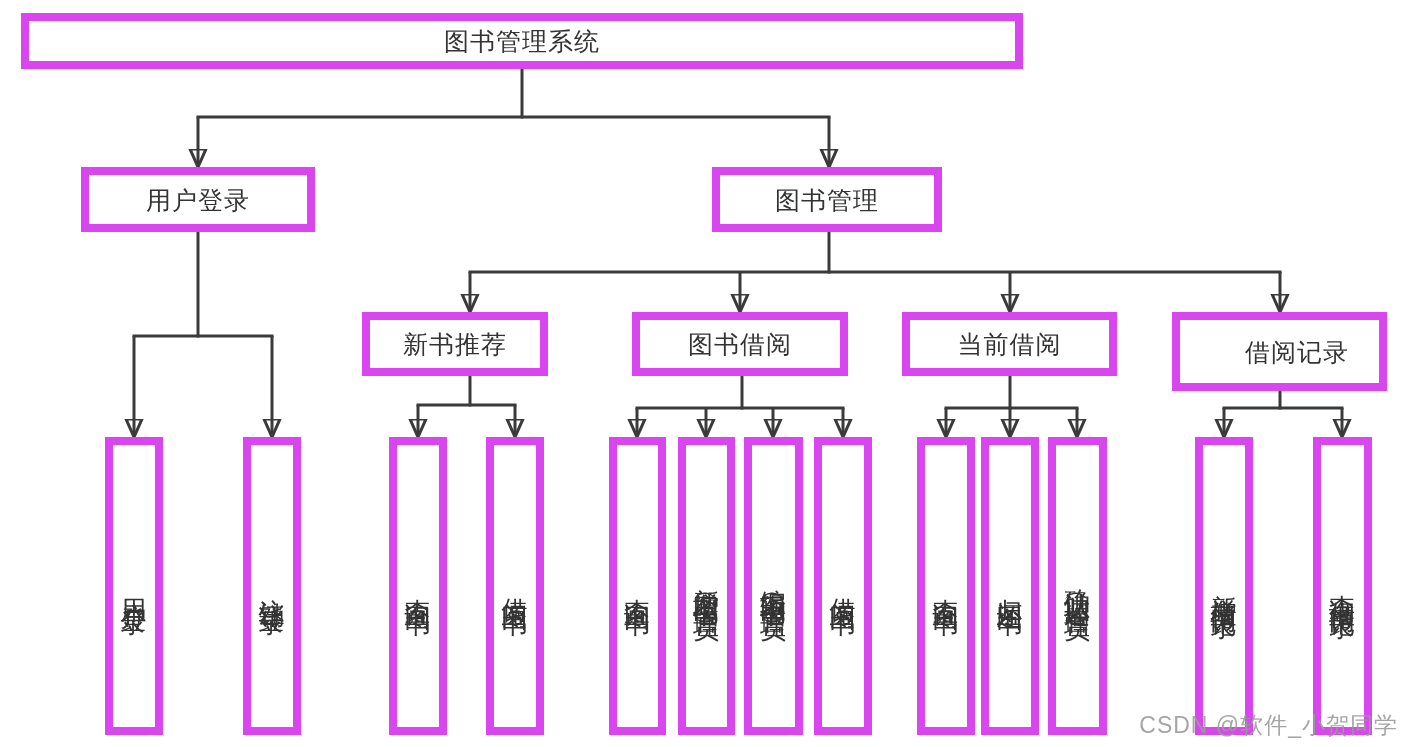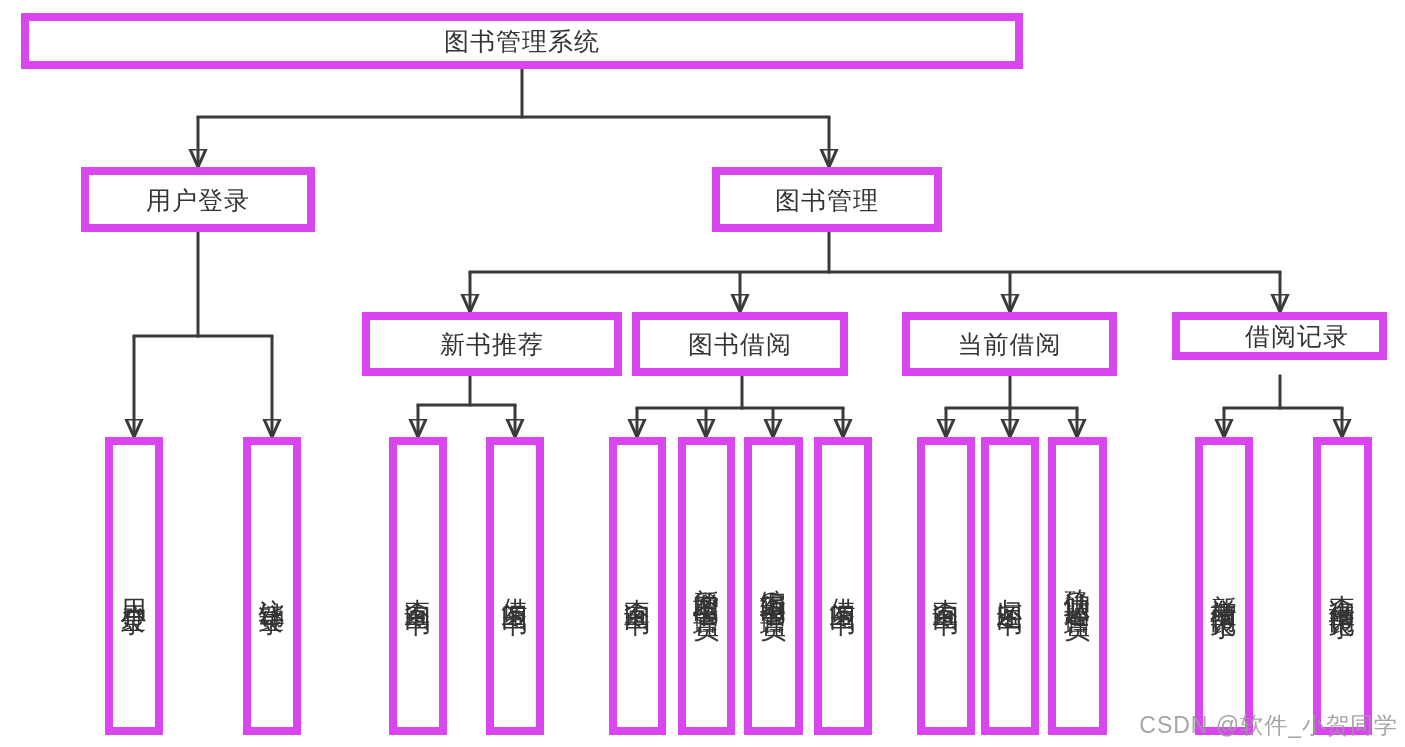--- a/index.html
+++ b/index.html
@@ -90,7 +90,7 @@
     <span class="lbl">图书管理</span>
   </div>
 
-  <div class="box" style="left:362px;top:312px;width:260px;height:64px;">
+  <div class="box" style="left:362px;top:312px;width:186px;height:64px;">
     <span class="lbl">新书推荐</span>
   </div>
   <div class="box" style="left:632px;top:312px;width:216px;height:64px;">

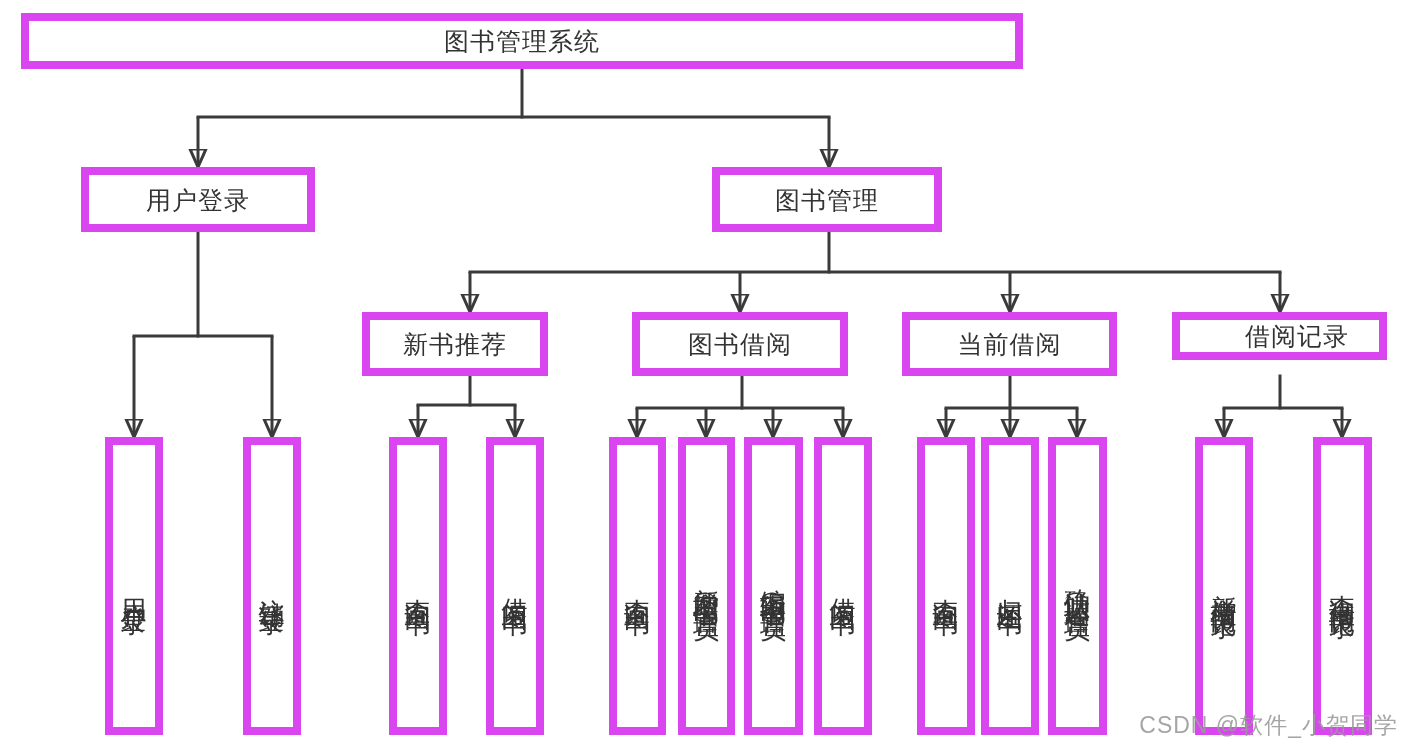--- a/index.html
+++ b/index.html
@@ -99,7 +99,7 @@
   <div class="box" style="left:902px;top:312px;width:215px;height:64px;">
     <span class="lbl">当前借阅</span>
   </div>
-  <div class="box" style="left:1172px;top:312px;width:215px;height:48px;padding-left:35px;">
+  <div class="box" style="left:1172px;top:312px;width:215px;height:79px;padding-left:35px;">
     <span class="lbl">借阅记录</span>
   </div>
 

